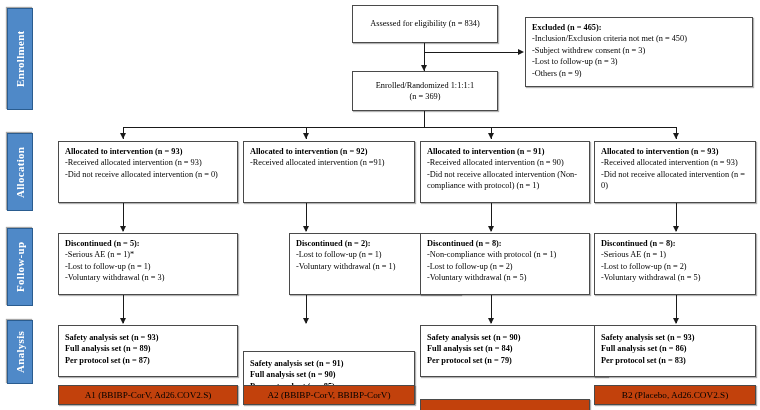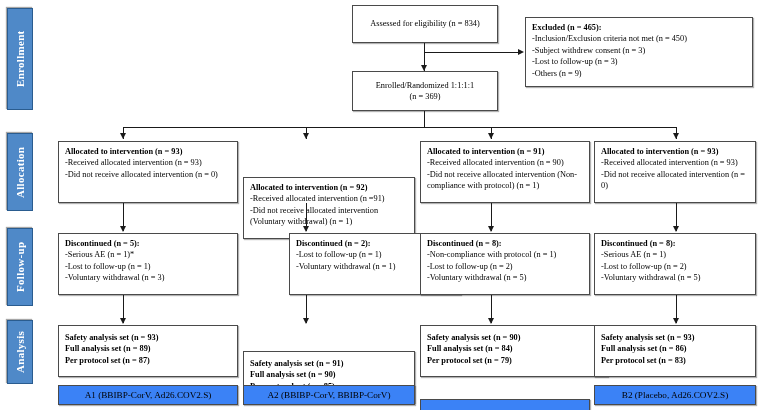--- a/index.html
+++ b/index.html
@@ -142,7 +142,7 @@
     <span class="li">-Received allocated intervention (n = 93)</span>
     <span class="li wrap">-Did not receive allocated intervention (n = 0)</span>
   </div>
-  <div class="box" style="left:243px;top:141px;width:172px;height:62px;margin-top:36px;">
+  <div class="box" style="left:243px;top:141px;width:172px;height:62px;">
     <span class="hdr">Allocated to intervention (n = 92)</span>
     <span class="li">-Received allocated intervention (n =91)</span>
     <span class="li wrap">-Did not receive allocated intervention (Voluntary withdrawal) (n = 1)</span>

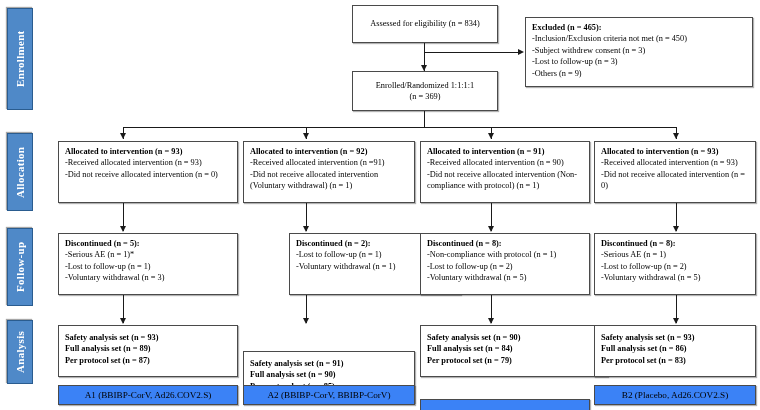--- a/index.html
+++ b/index.html
@@ -145,7 +145,6 @@
   <div class="box" style="left:243px;top:141px;width:172px;height:62px;">
     <span class="hdr">Allocated to intervention (n = 92)</span>
     <span class="li">-Received allocated intervention (n =91)</span>
-    <span class="li wrap">-Did not receive allocated intervention (Voluntary withdrawal) (n = 1)</span>
   </div>
   <div class="box" style="left:420px;top:141px;width:170px;height:62px;">
     <span class="hdr">Allocated to intervention (n = 91)</span>

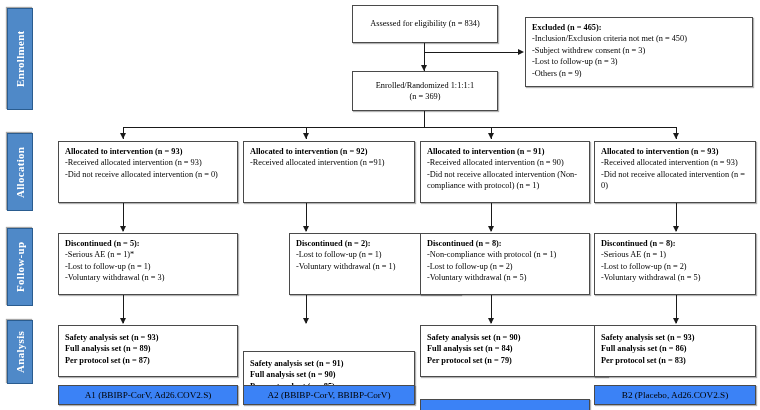--- a/index.html
+++ b/index.html
@@ -55,7 +55,7 @@
 
   .label-box{
     position:absolute;
-    background:#3b82f6;
+    background:#c2410c;
     border:1px solid #4a4a4a;
     box-sizing:border-box;
     box-shadow:1px 1px 1px rgba(0,0,0,.30);

